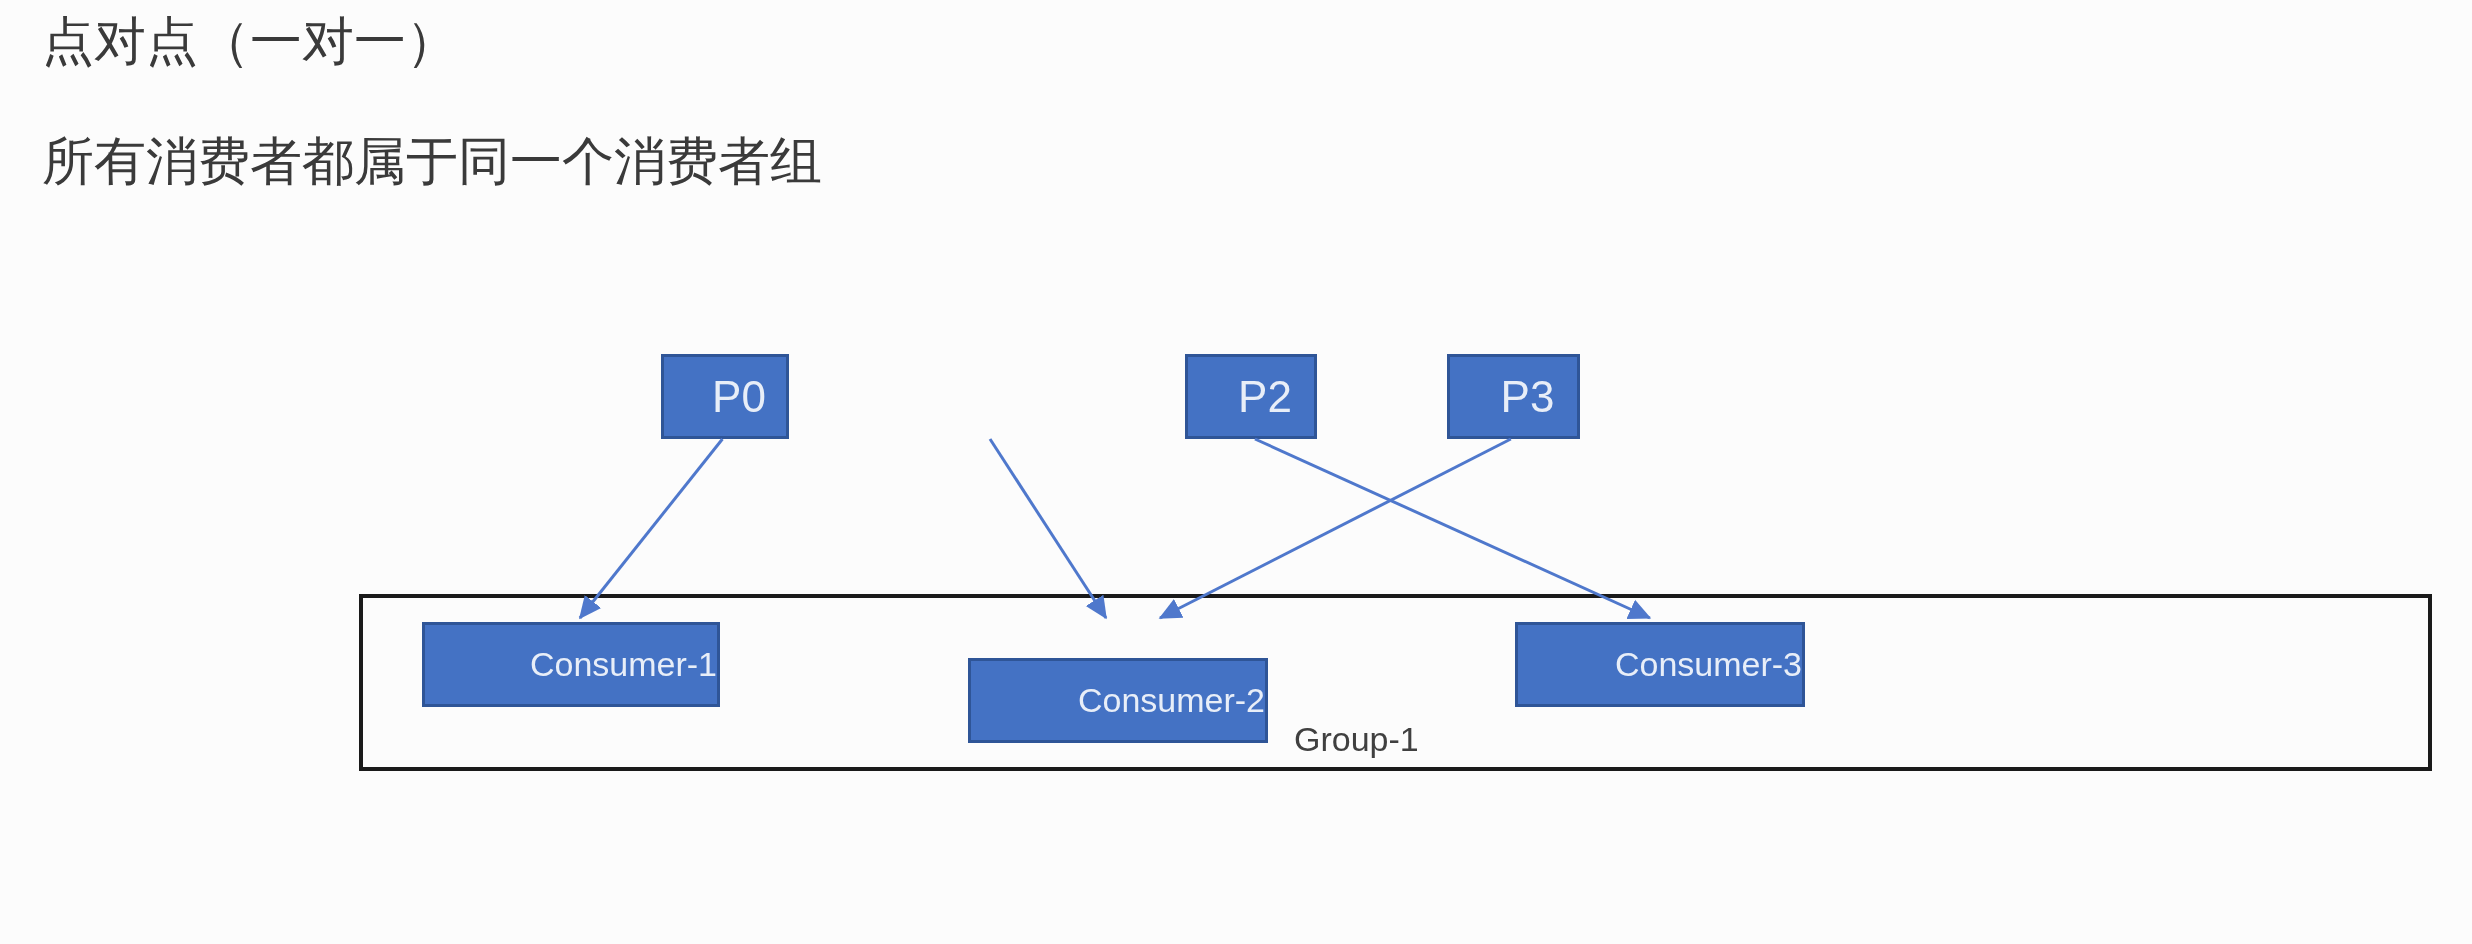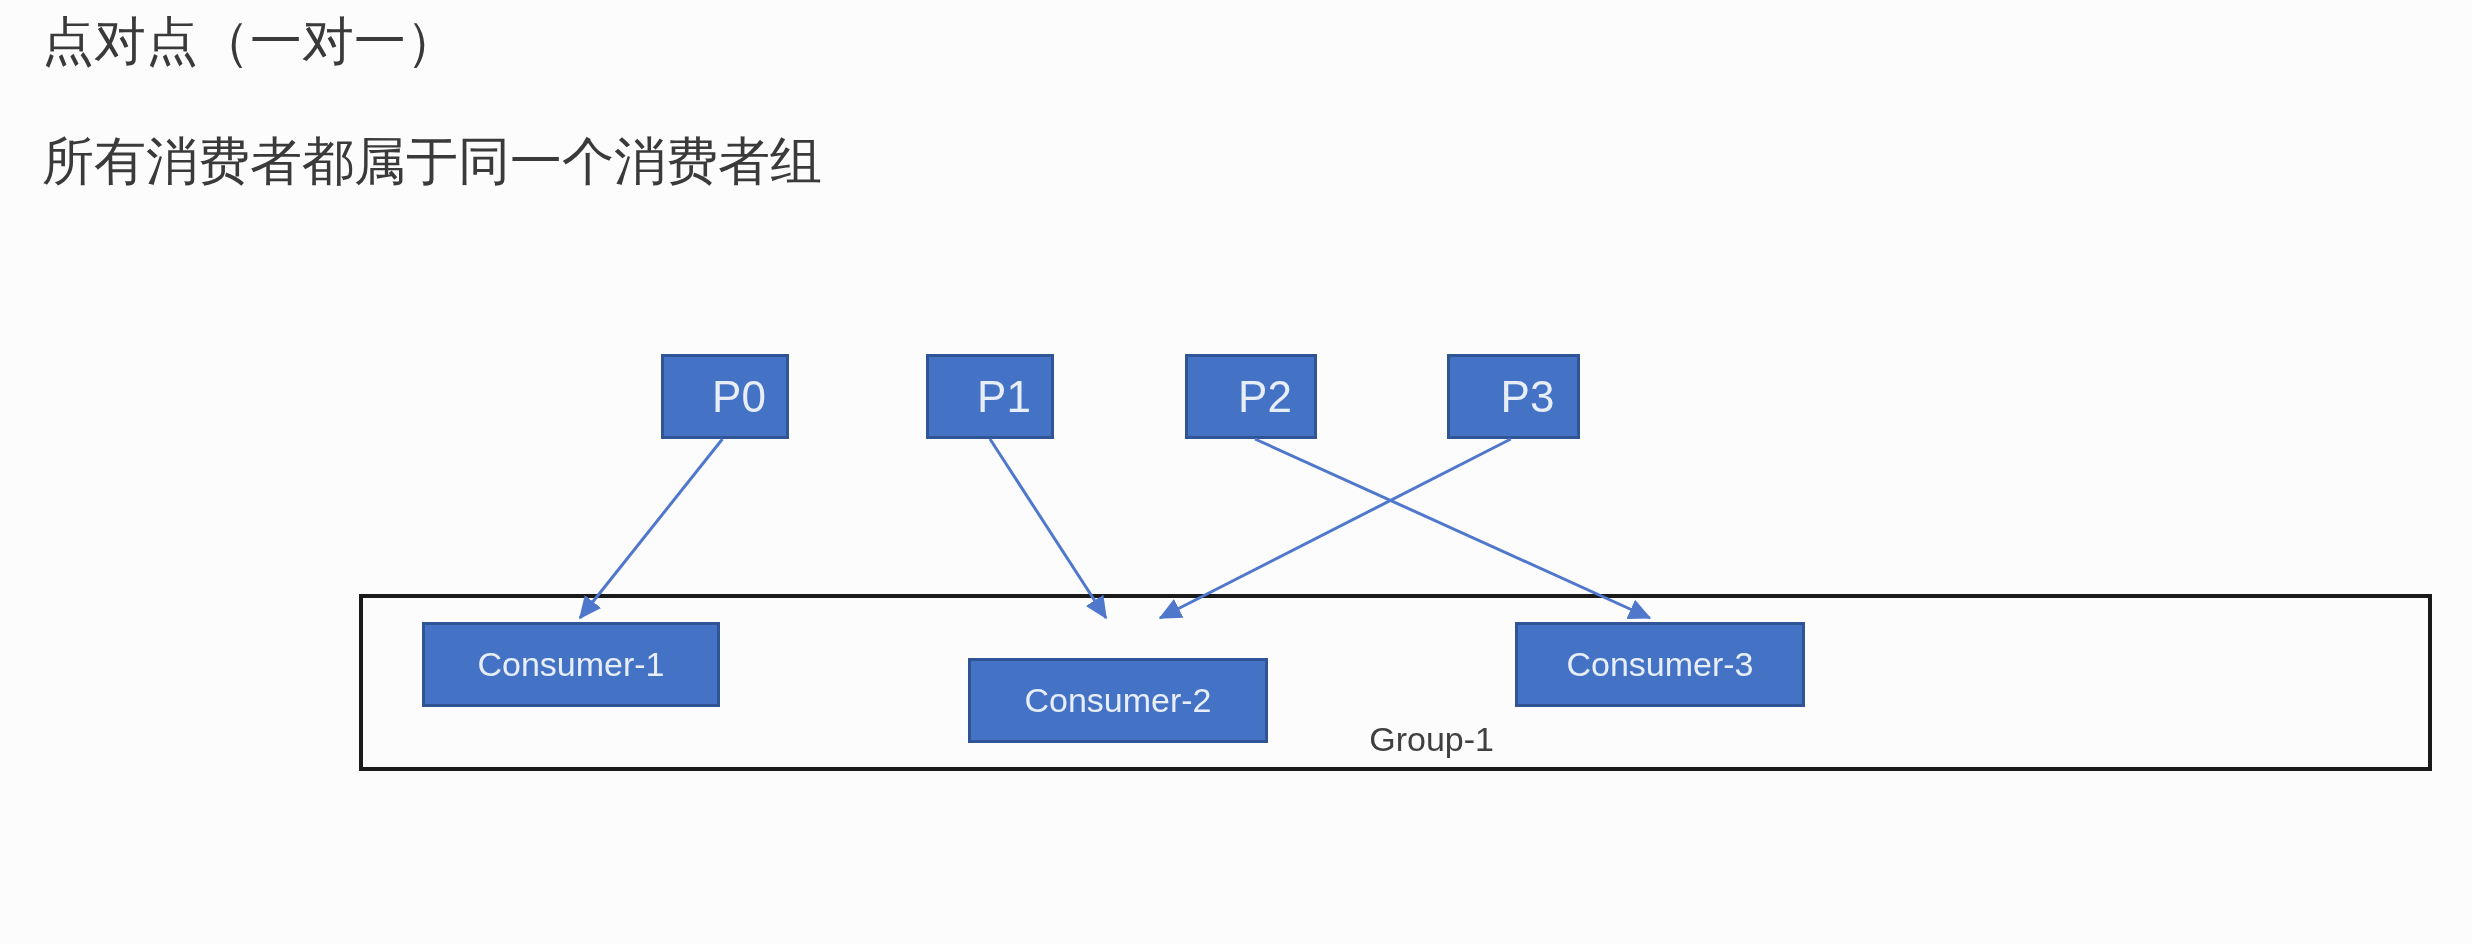--- a/index.html
+++ b/index.html
@@ -62,9 +62,6 @@
   <div class="node partition" id="node-p0">
     <span>P0</span>
   </div>
-  <div class="node partition" id="node-p1">
-    <span>P1</span>
-  </div>
   <div class="node partition" id="node-p2">
     <span>P2</span>
   </div>

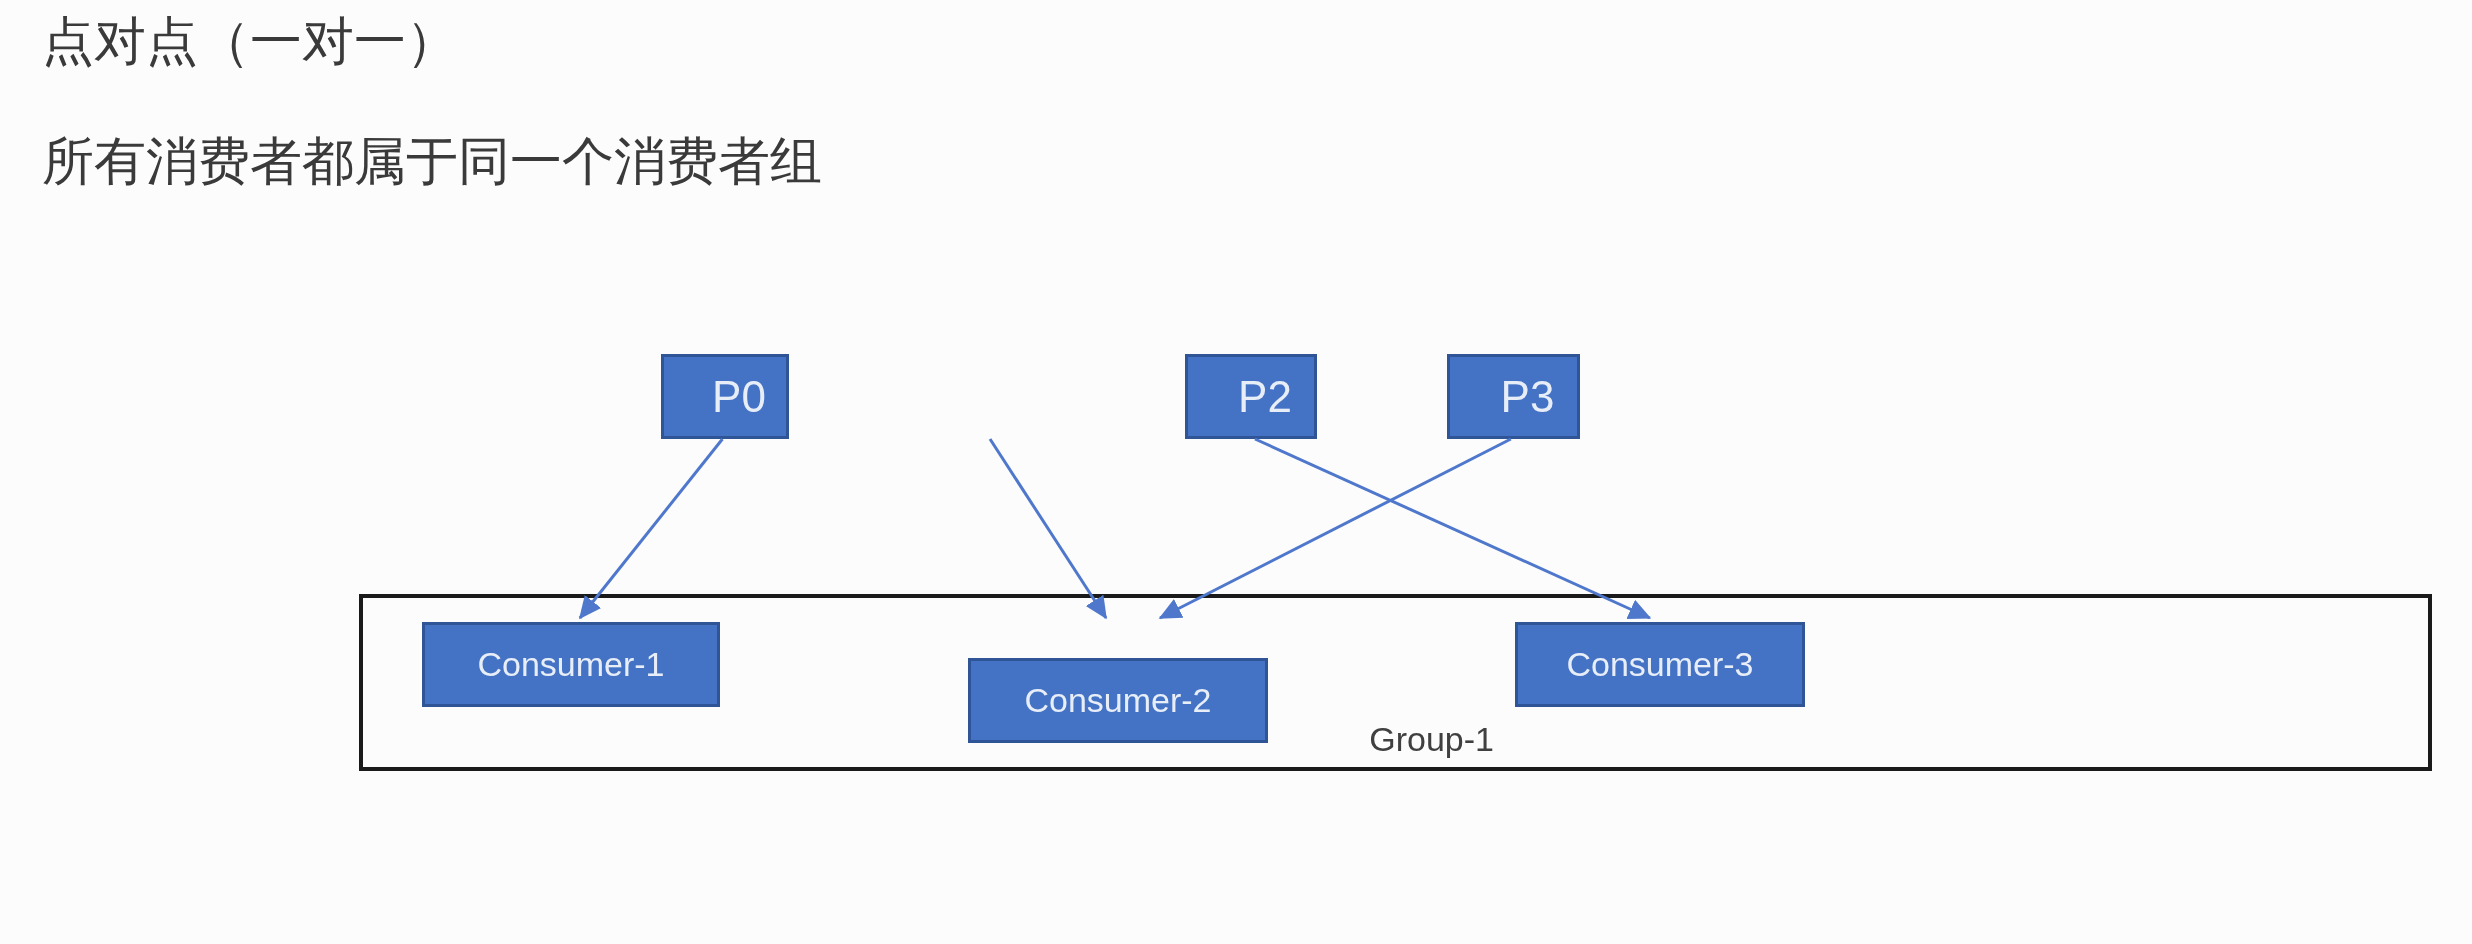--- a/index.html
+++ b/index.html
@@ -33,7 +33,7 @@
   #node-p1{left:926px;width:128px;}
   #node-p2{left:1185px;width:132px;text-align:right;}
   #node-p3{left:1447px;width:133px;text-align:right;}
-  .consumer{top:622px;height:85px;font-size:34px;}
+  .consumer{top:622px;height:85px;font-size:34px;justify-content:flex-end;}
   #node-consumer-1{left:422px;width:298px;}
   #node-consumer-2{left:968px;width:300px;margin-top:36px;}
   #node-consumer-3{left:1515px;width:290px;}

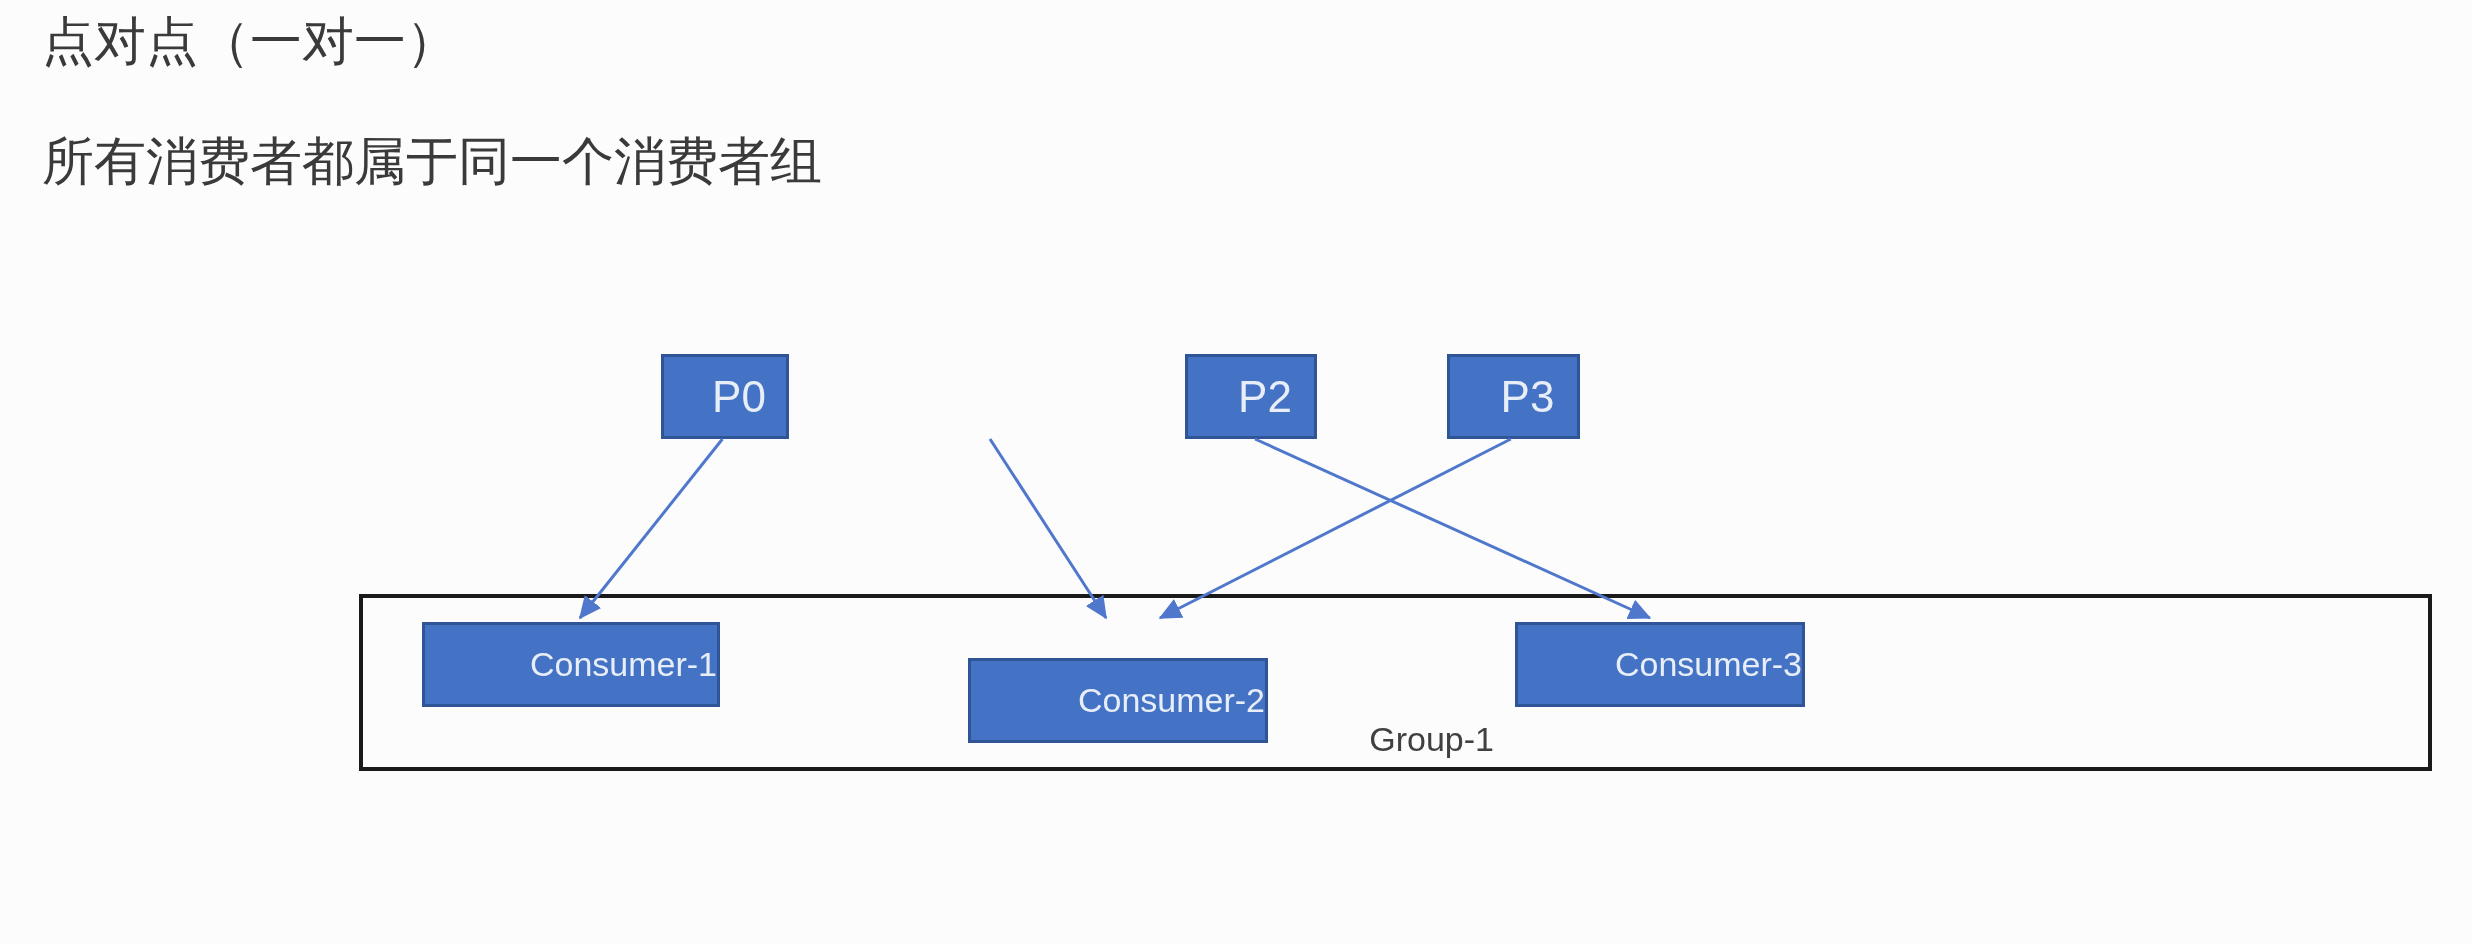--- a/index.html
+++ b/index.html
@@ -42,7 +42,7 @@
     border:4px solid var(--group_border);box-sizing:border-box;background:transparent;z-index:1;
   }
   .group-label{
-    position:absolute;left:1294px;top:720px;width:200px;text-align:right;
+    position:absolute;left:1294px;top:720px;width:200px;text-align:left;
     font-size:34px;color:var(--group_label_text);z-index:2;white-space:nowrap;
   }
   #arrow-layer{

